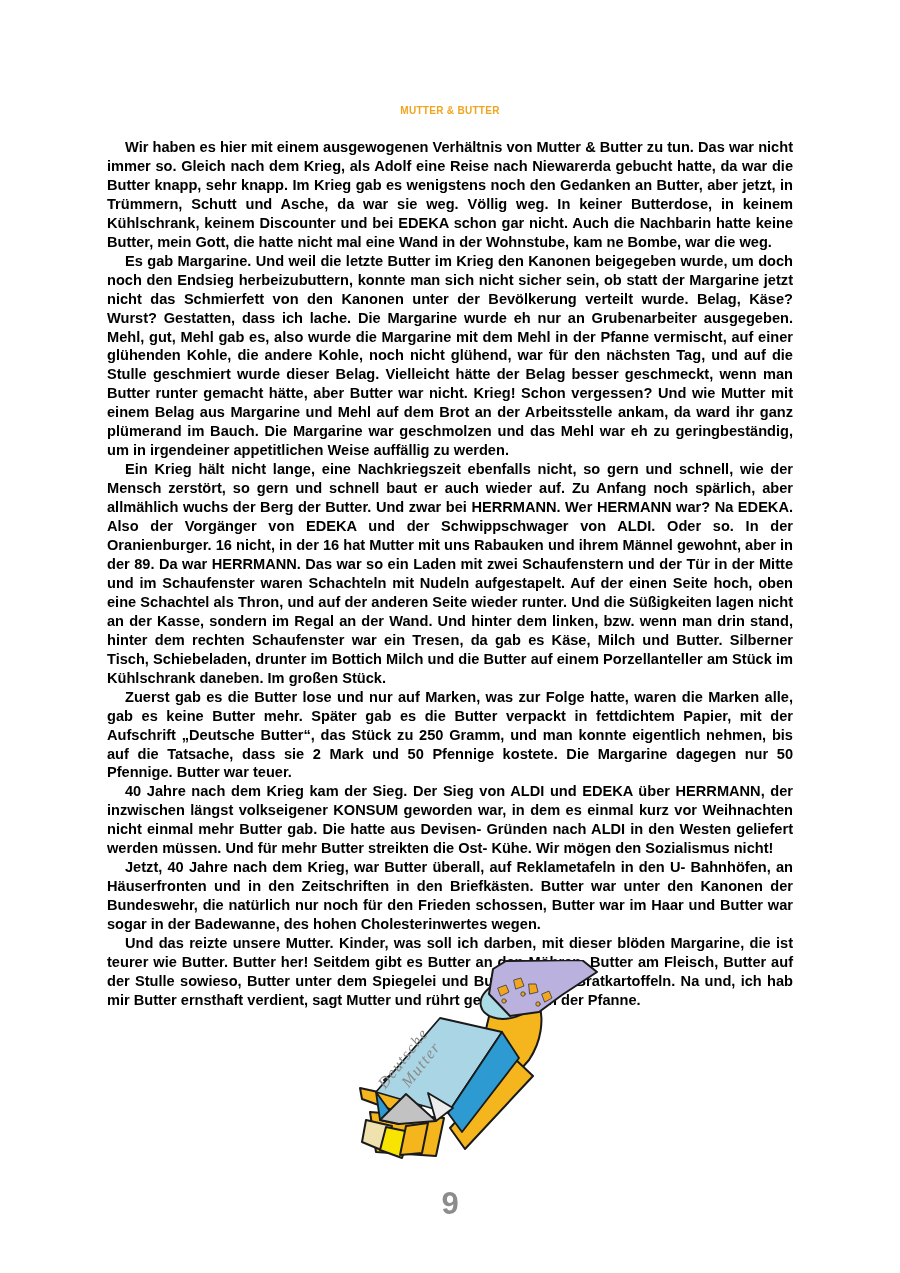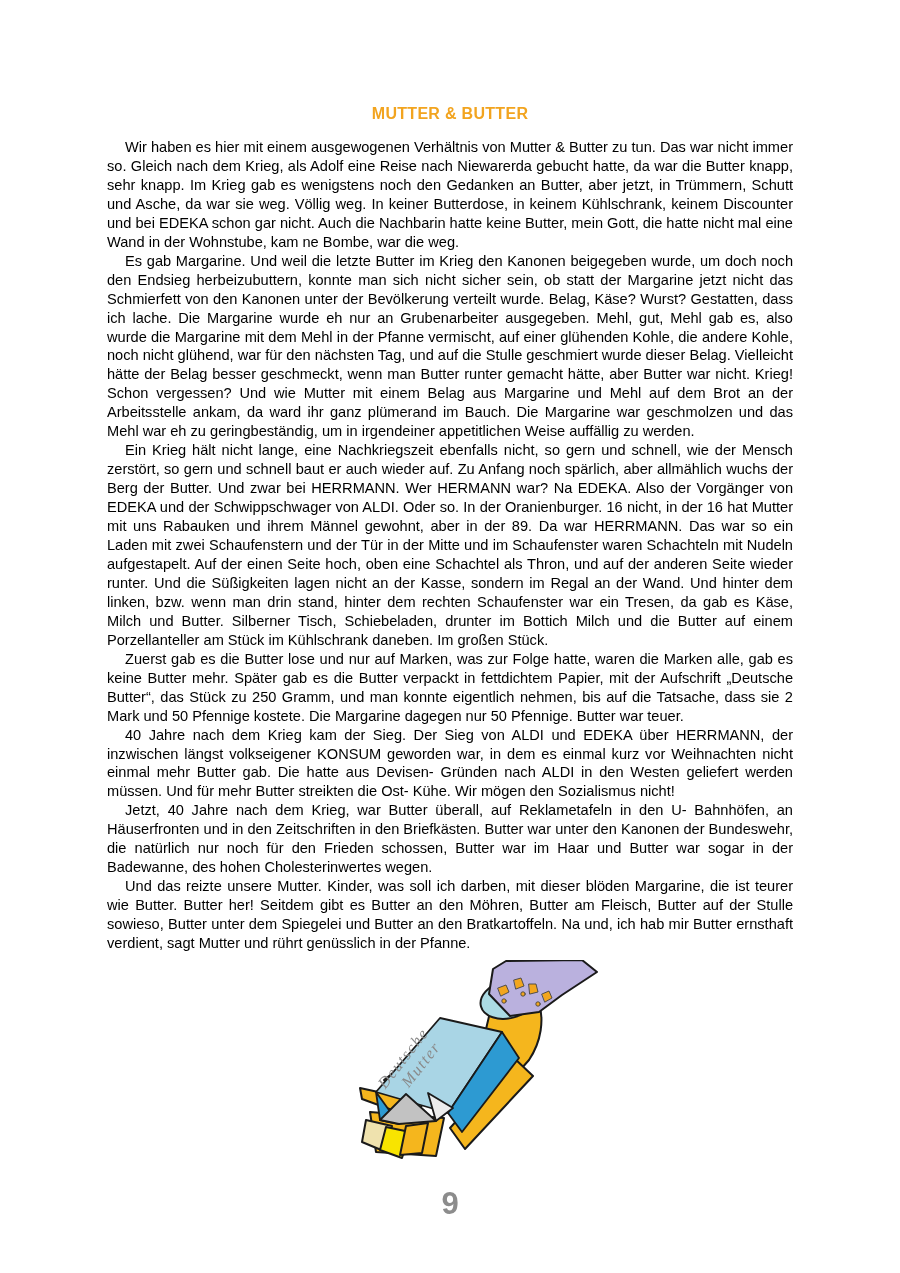--- a/index.html
+++ b/index.html
@@ -18,7 +18,7 @@
     width: 686px;
     margin: 0;
     text-align: center;
-    font-size: 16px;
+    font-size: 10px;
     font-weight: bold;
     letter-spacing: 0.3px;
     color: #f2a41f;

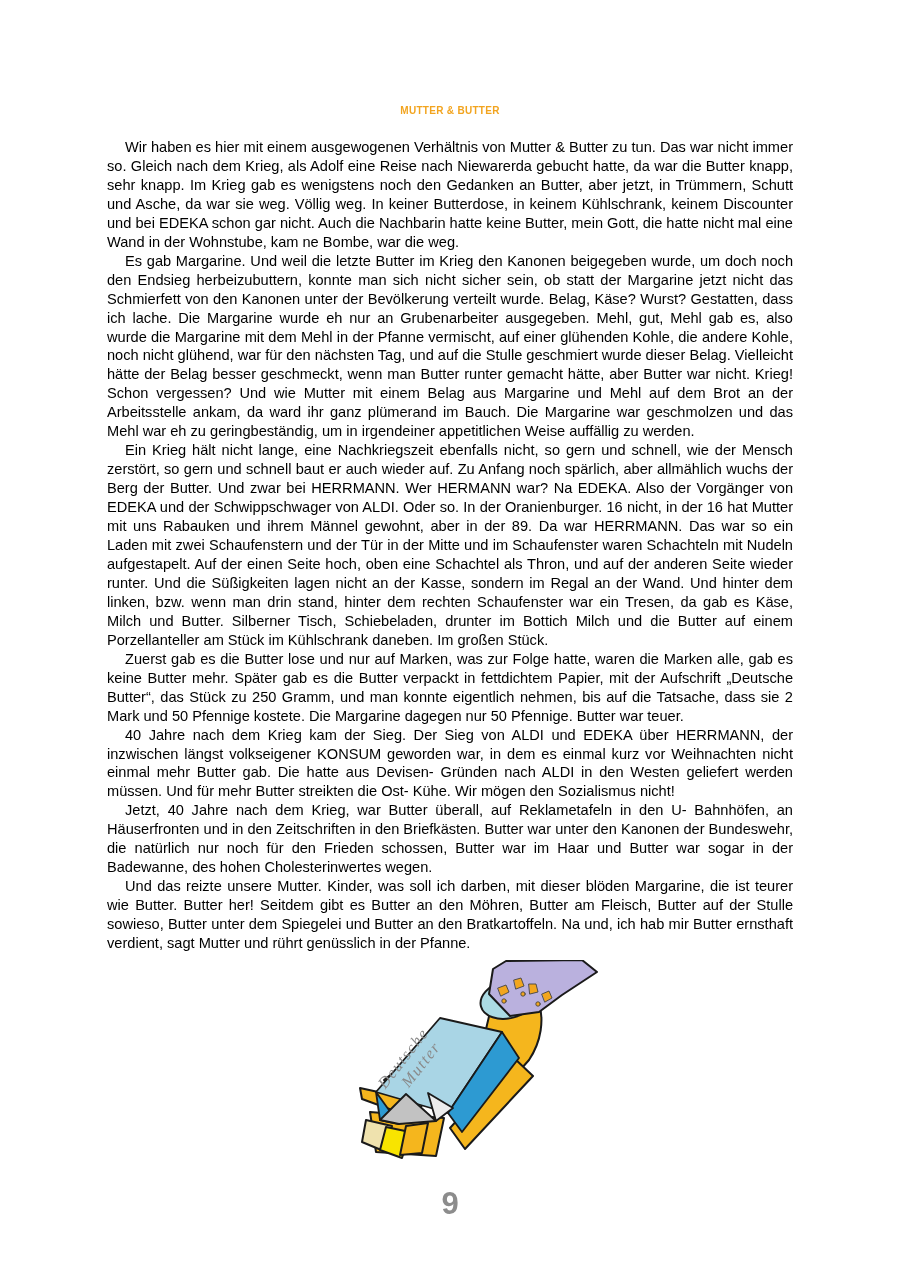--- a/index.html
+++ b/index.html
@@ -33,7 +33,7 @@
     text-align: justify;
     color: #000000;
   }
-  .body-text p { margin: 0; text-indent: 18px; }
+  .body-text p { margin: 0; text-indent: 18px; font-weight: bold; }
   .illustration {
     position: absolute;
     left: 352px;

